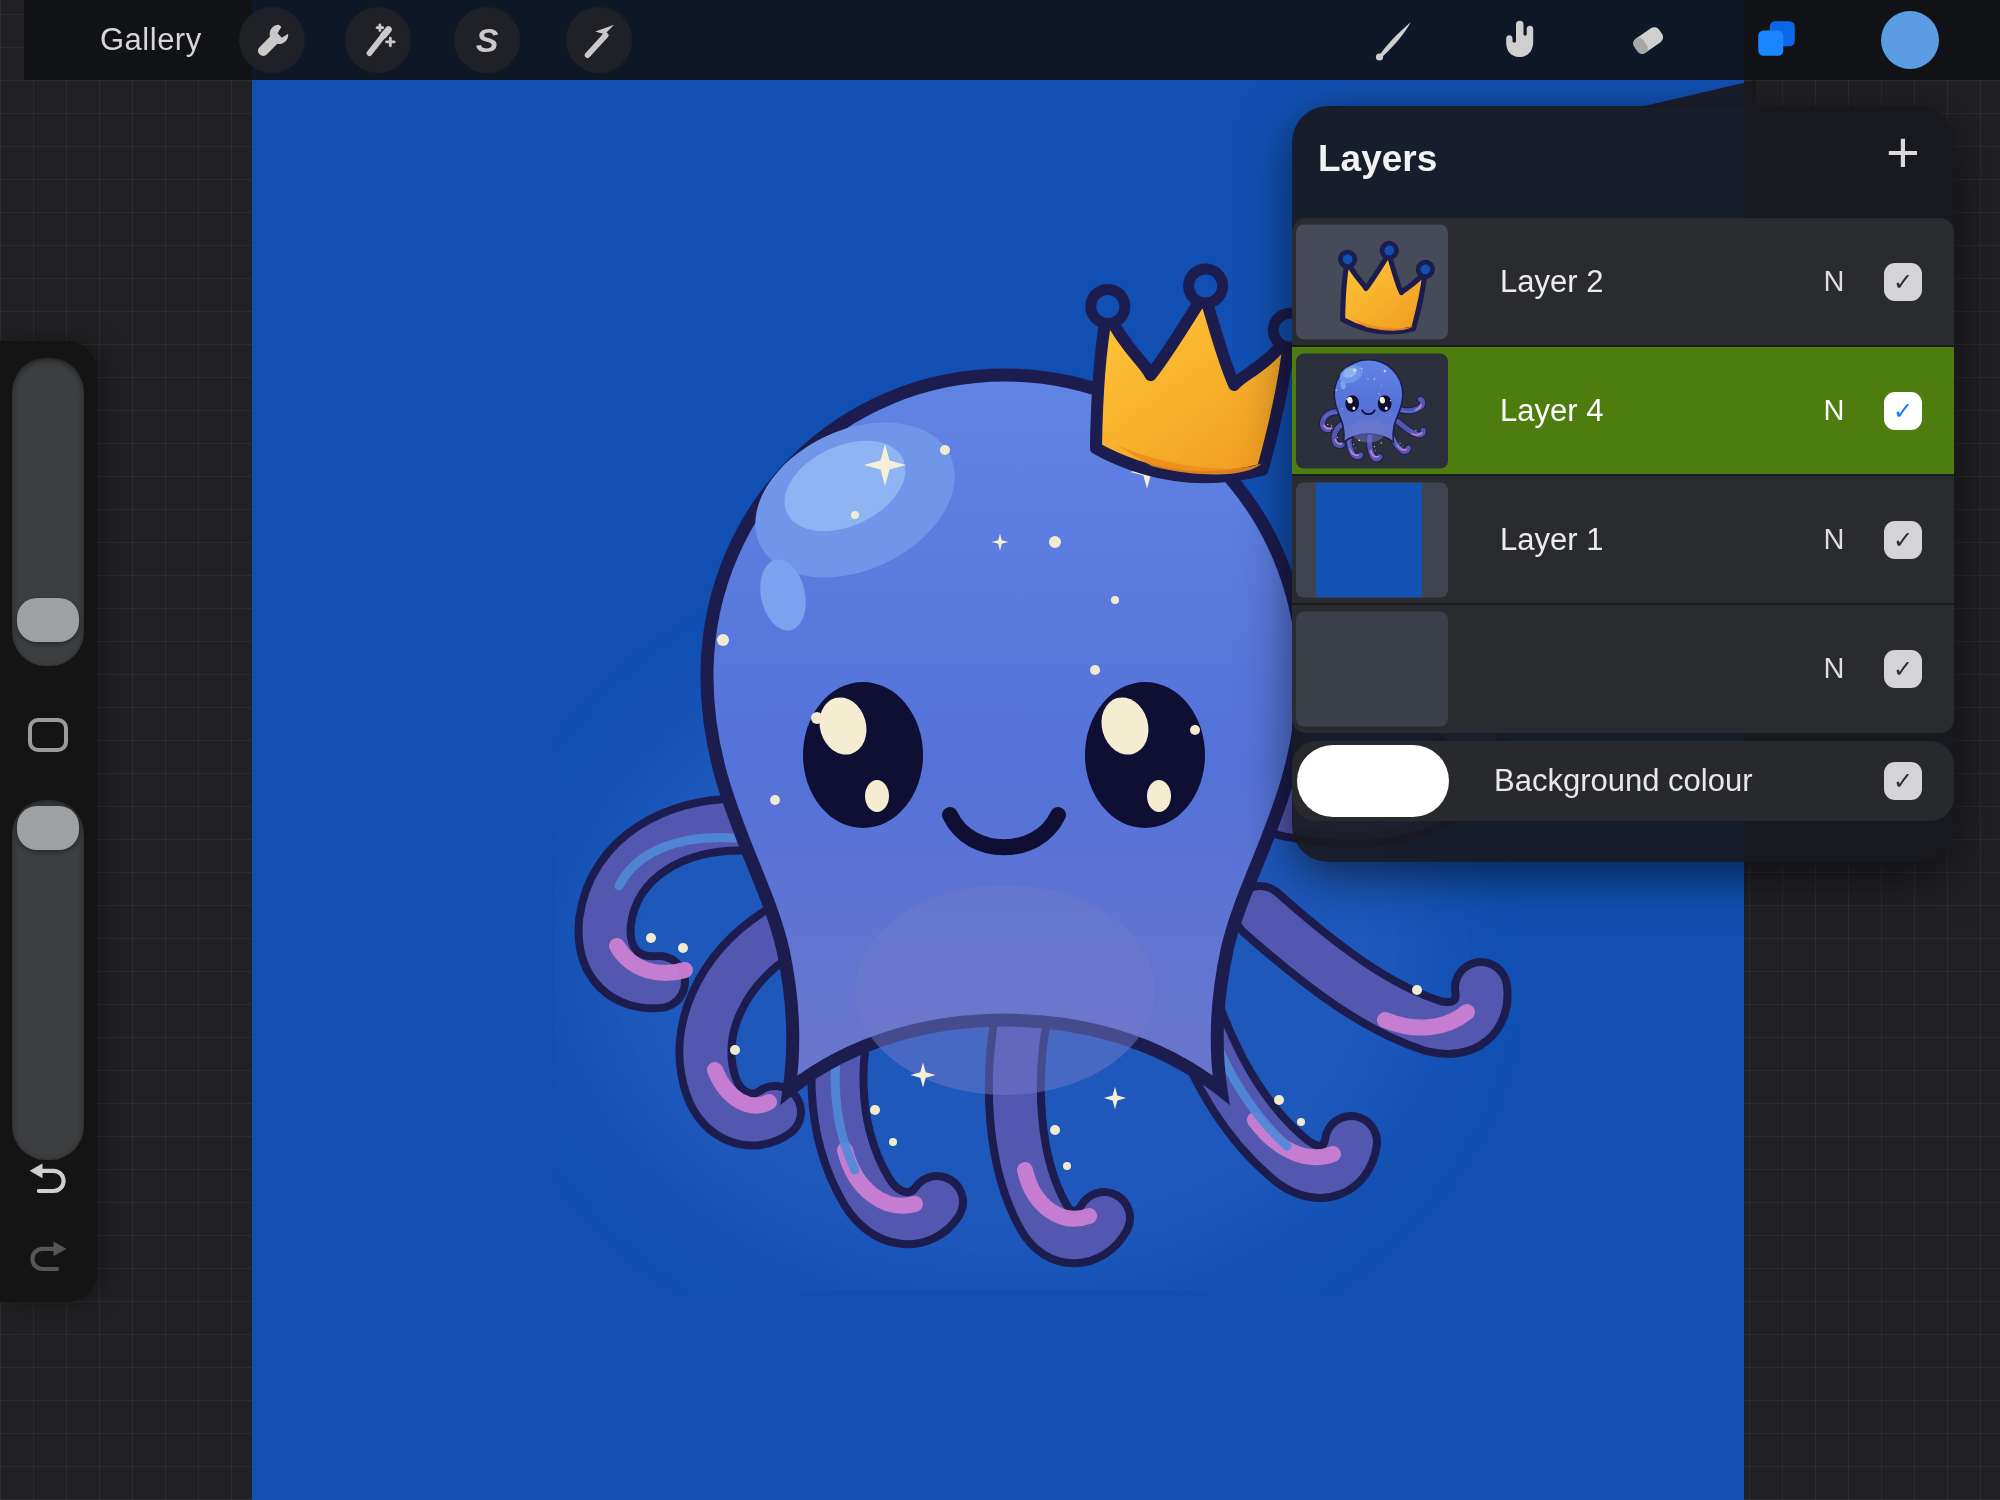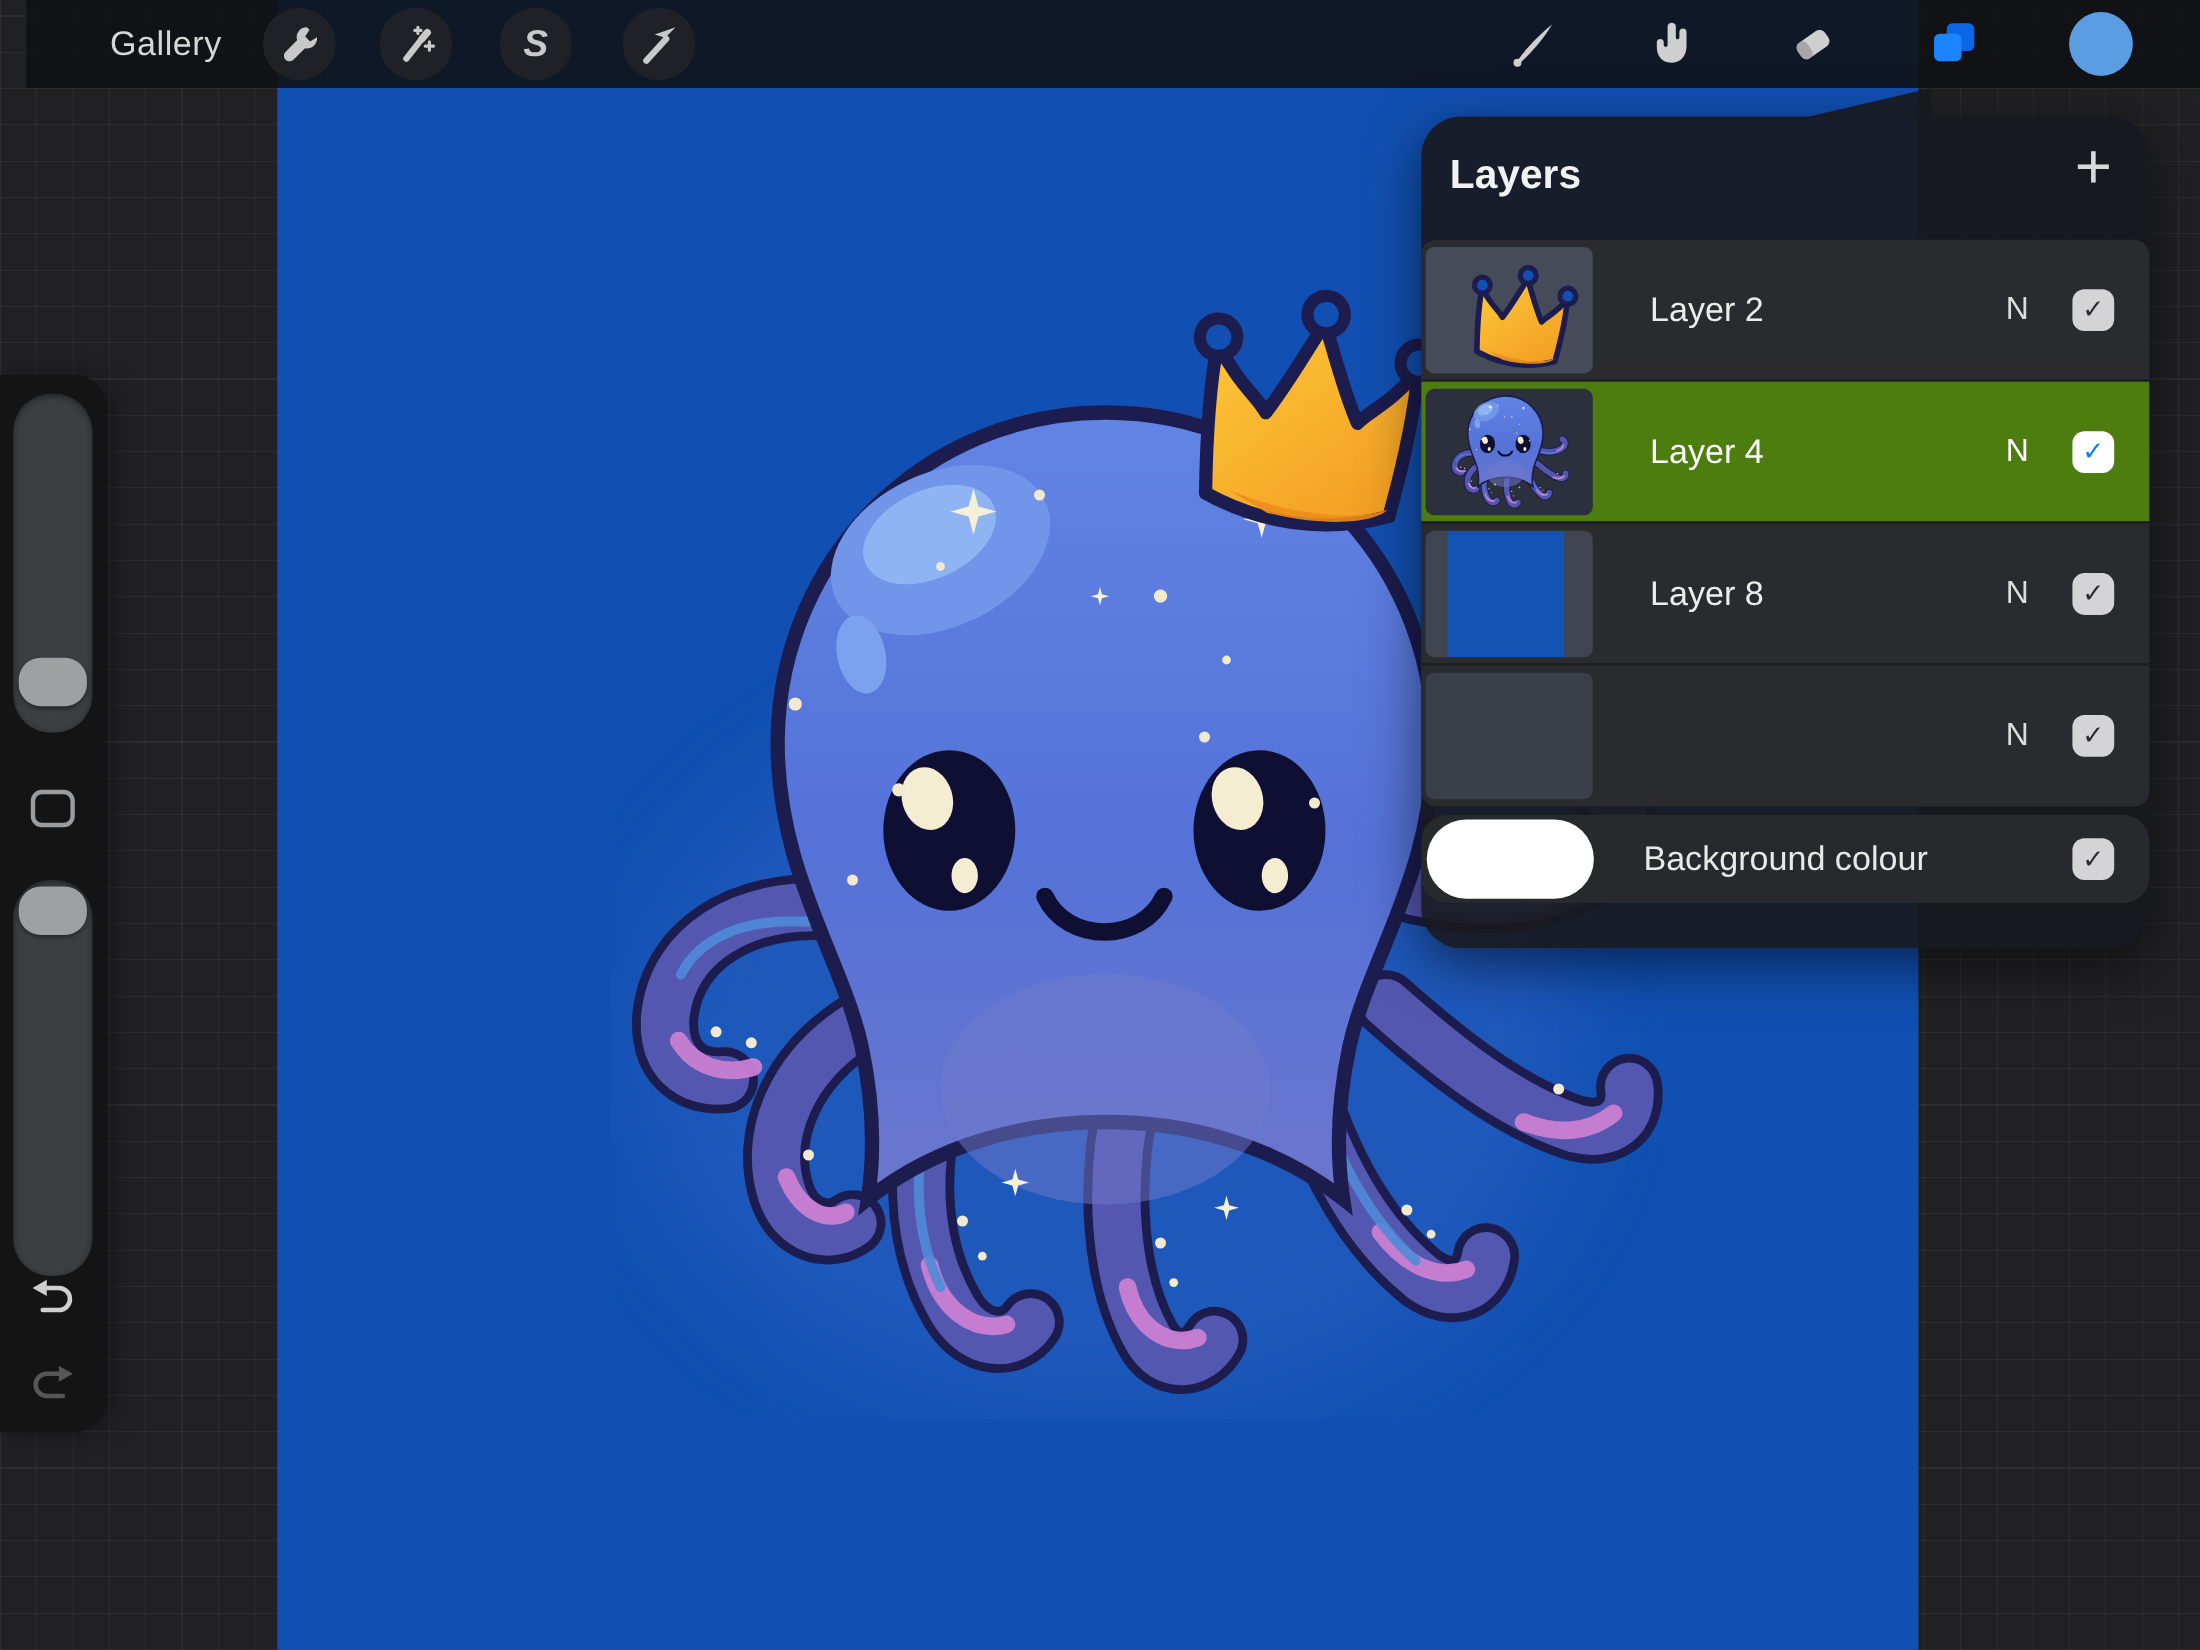--- a/index.html
+++ b/index.html
@@ -315,7 +315,7 @@
         <div class="thumb t-blue">
           <div class="bluefill"></div>
         </div>
-        <div class="lrow-label">Layer 8</div>
+        <div class="lrow-label">Layer 1</div>
         <div class="blend">N</div>
         <div class="chk">✓</div>
       </div>

